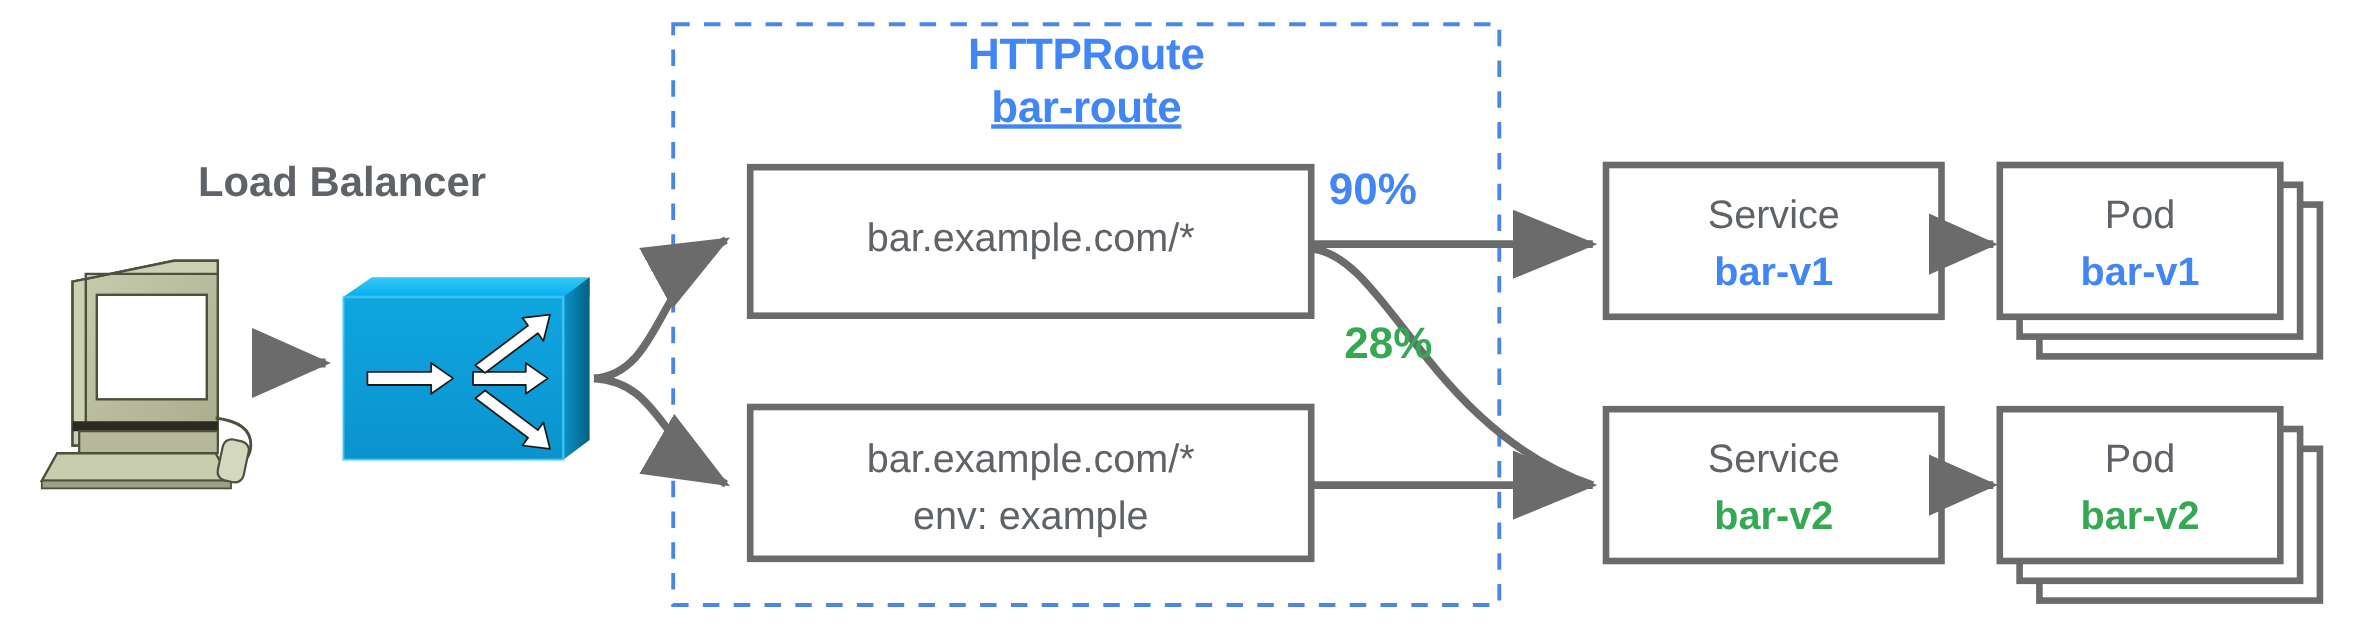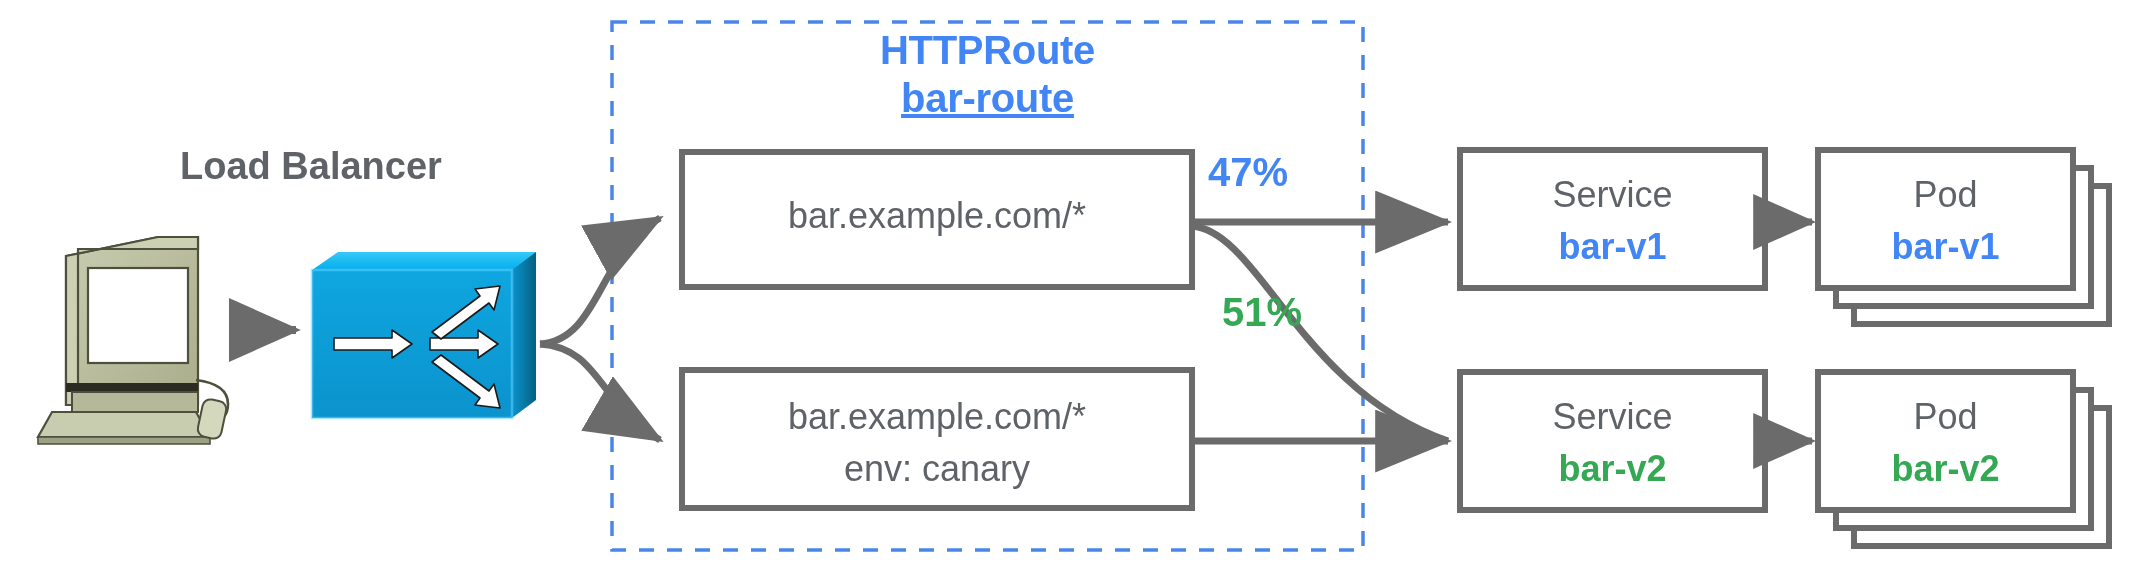--- a/index.html
+++ b/index.html
@@ -116,7 +116,7 @@
   <div class="lbl" style="left:682px;top:396px;width:510px;text-align:center;font-size:36px;color:#5f6368;">bar.example.com/*</div>
   <div class="lbl" style="left:682px;top:448px;width:510px;text-align:center;font-size:36px;color:#5f6368;">env: canary</div>
 
-  <div class="lbl" style="left:1208px;top:150px;font-size:40px;font-weight:bold;color:#4285f4;">47%</div>
+  <div class="lbl" style="left:1208px;top:150px;font-size:40px;font-weight:bold;color:#4285f4;">90%</div>
   <div class="lbl" style="left:1222px;top:290px;font-size:40px;font-weight:bold;color:#34a853;">51%</div>
 
   <div class="lbl" style="left:1460px;top:174px;width:305px;text-align:center;font-size:36px;color:#5f6368;">Service</div>

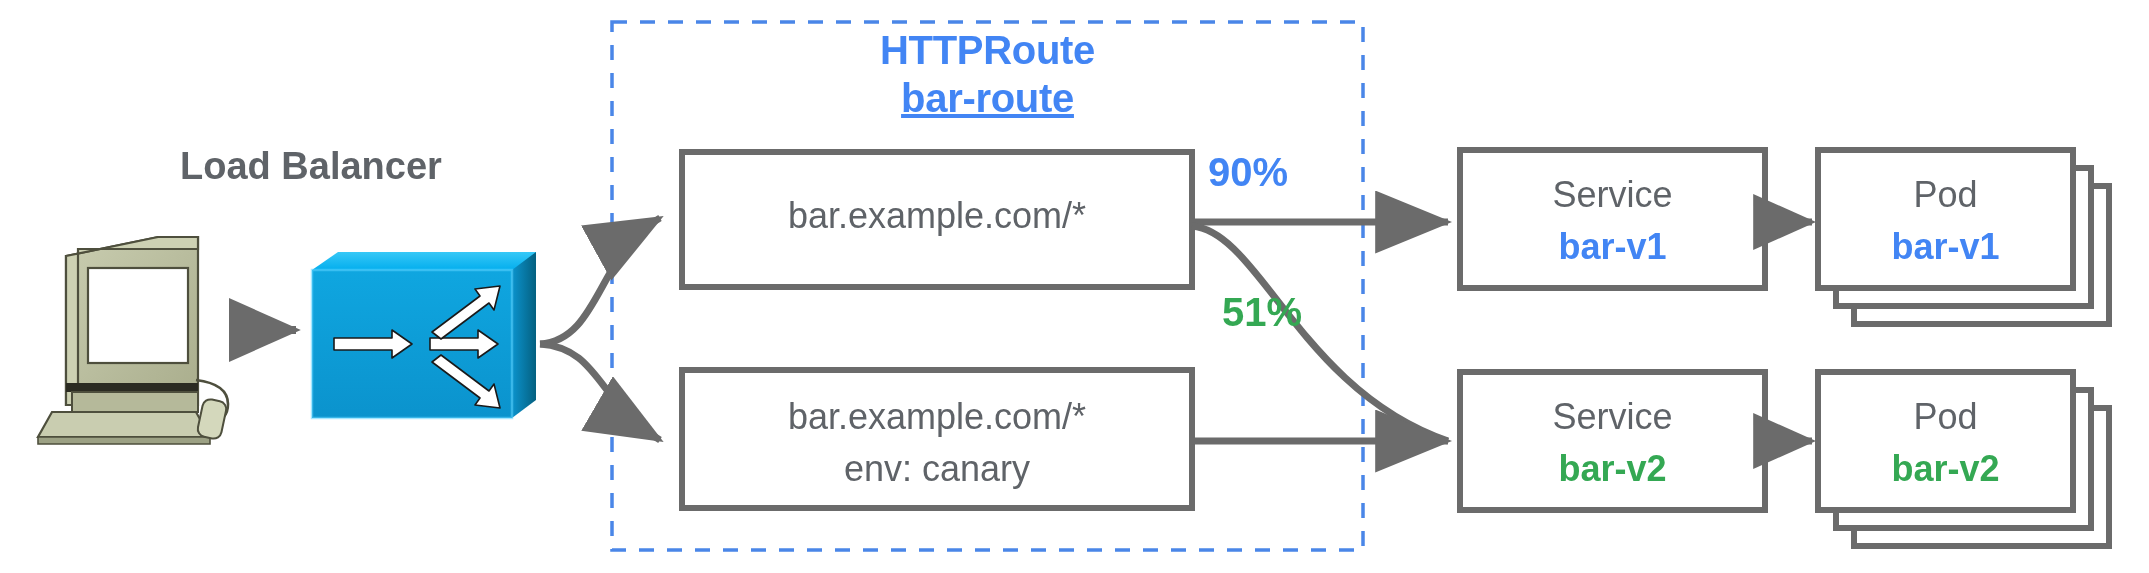--- a/index.html
+++ b/index.html
@@ -117,7 +117,7 @@
   <div class="lbl" style="left:682px;top:448px;width:510px;text-align:center;font-size:36px;color:#5f6368;">env: canary</div>
 
   <div class="lbl" style="left:1208px;top:150px;font-size:40px;font-weight:bold;color:#4285f4;">90%</div>
-  <div class="lbl" style="left:1222px;top:290px;font-size:40px;font-weight:bold;color:#34a853;">51%</div>
+  <div class="lbl" style="left:1222px;top:290px;font-size:40px;font-weight:bold;color:#34a853;">28%</div>
 
   <div class="lbl" style="left:1460px;top:174px;width:305px;text-align:center;font-size:36px;color:#5f6368;">Service</div>
   <div class="lbl" style="left:1460px;top:226px;width:305px;text-align:center;font-size:36px;font-weight:bold;color:#4285f4;">bar-v1</div>

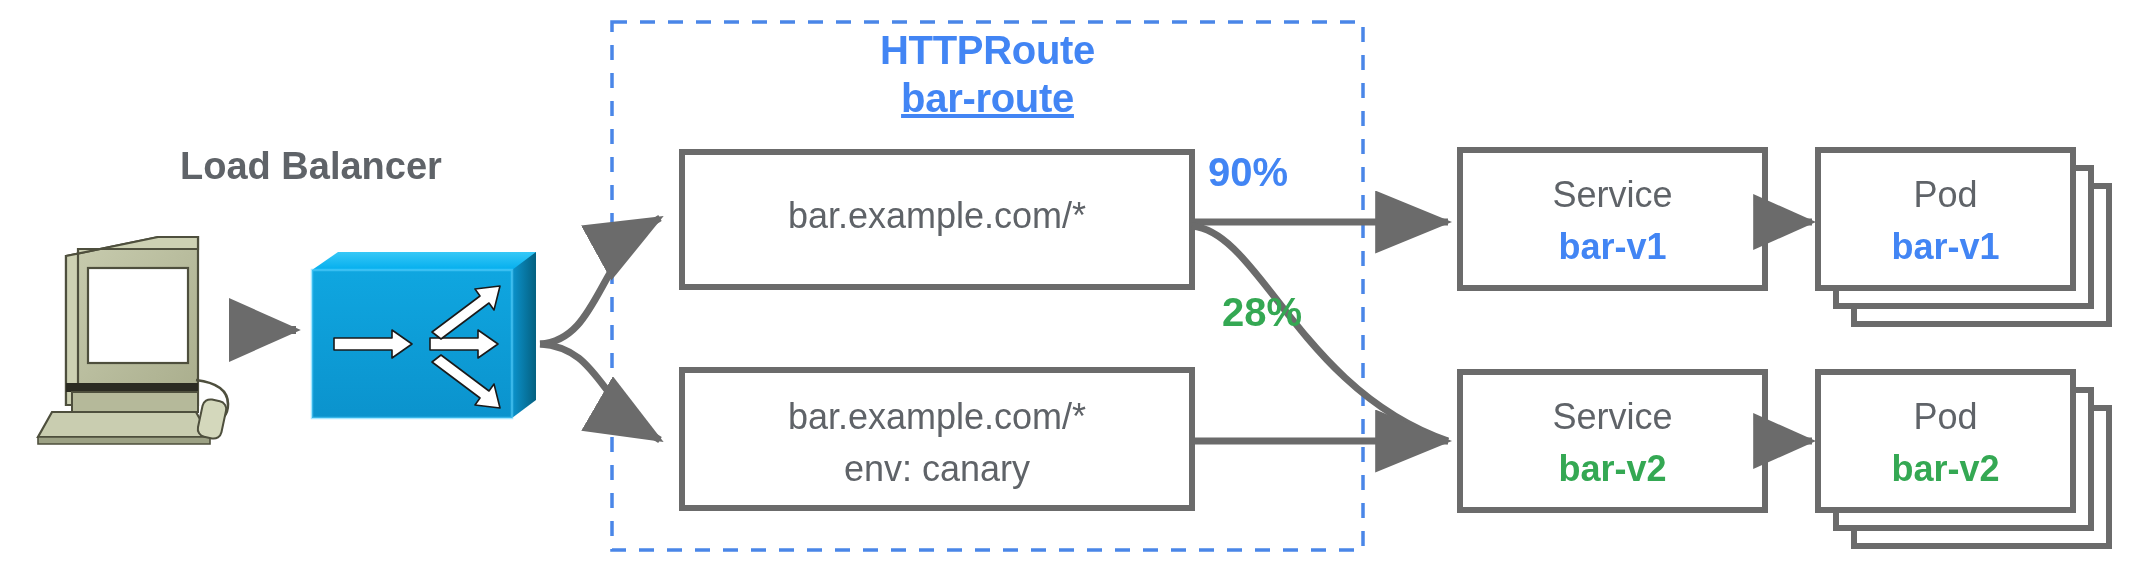--- a/index.html
+++ b/index.html
@@ -114,7 +114,7 @@
   <div class="lbl" style="left:682px;top:195px;width:510px;text-align:center;font-size:36px;color:#5f6368;">bar.example.com/*</div>
 
   <div class="lbl" style="left:682px;top:396px;width:510px;text-align:center;font-size:36px;color:#5f6368;">bar.example.com/*</div>
-  <div class="lbl" style="left:682px;top:448px;width:510px;text-align:center;font-size:36px;color:#5f6368;">env: canary</div>
+  <div class="lbl" style="left:682px;top:448px;width:510px;text-align:center;font-size:36px;color:#5f6368;">env: example</div>
 
   <div class="lbl" style="left:1208px;top:150px;font-size:40px;font-weight:bold;color:#4285f4;">90%</div>
   <div class="lbl" style="left:1222px;top:290px;font-size:40px;font-weight:bold;color:#34a853;">28%</div>

